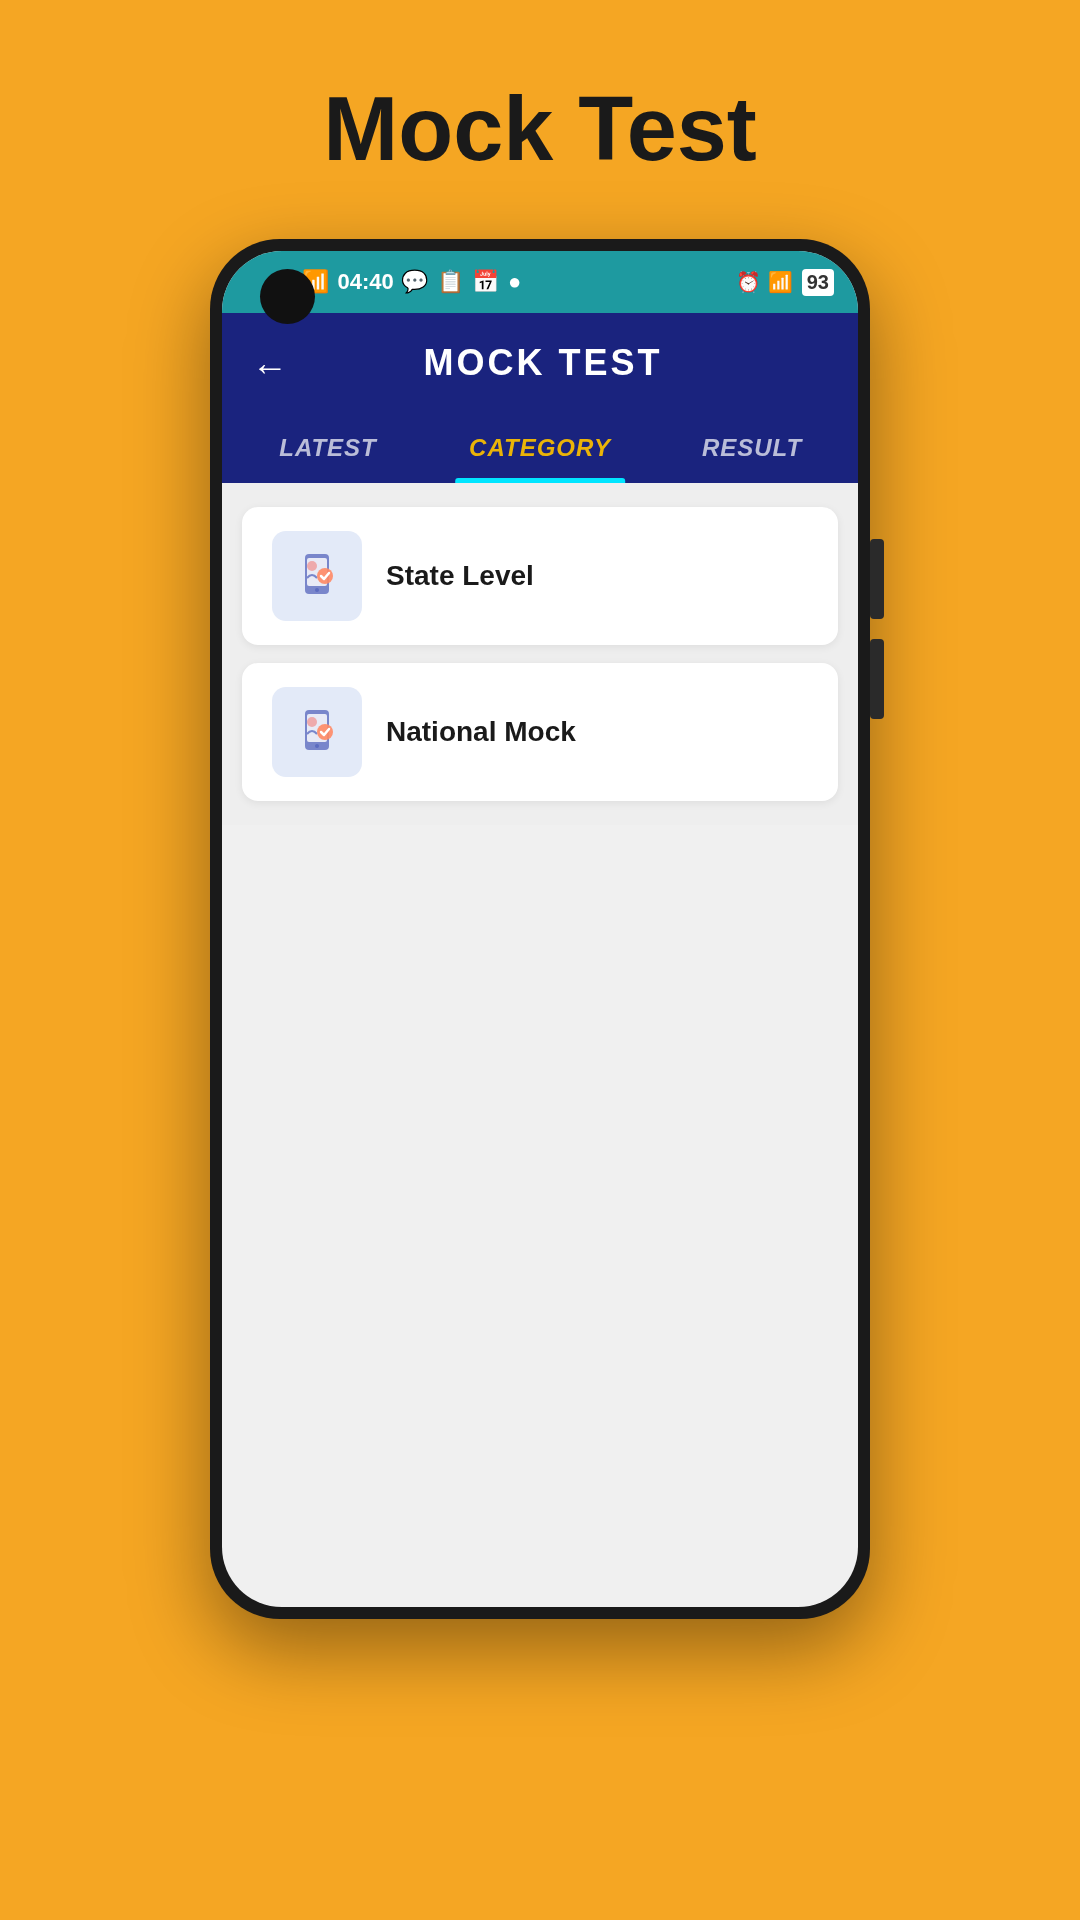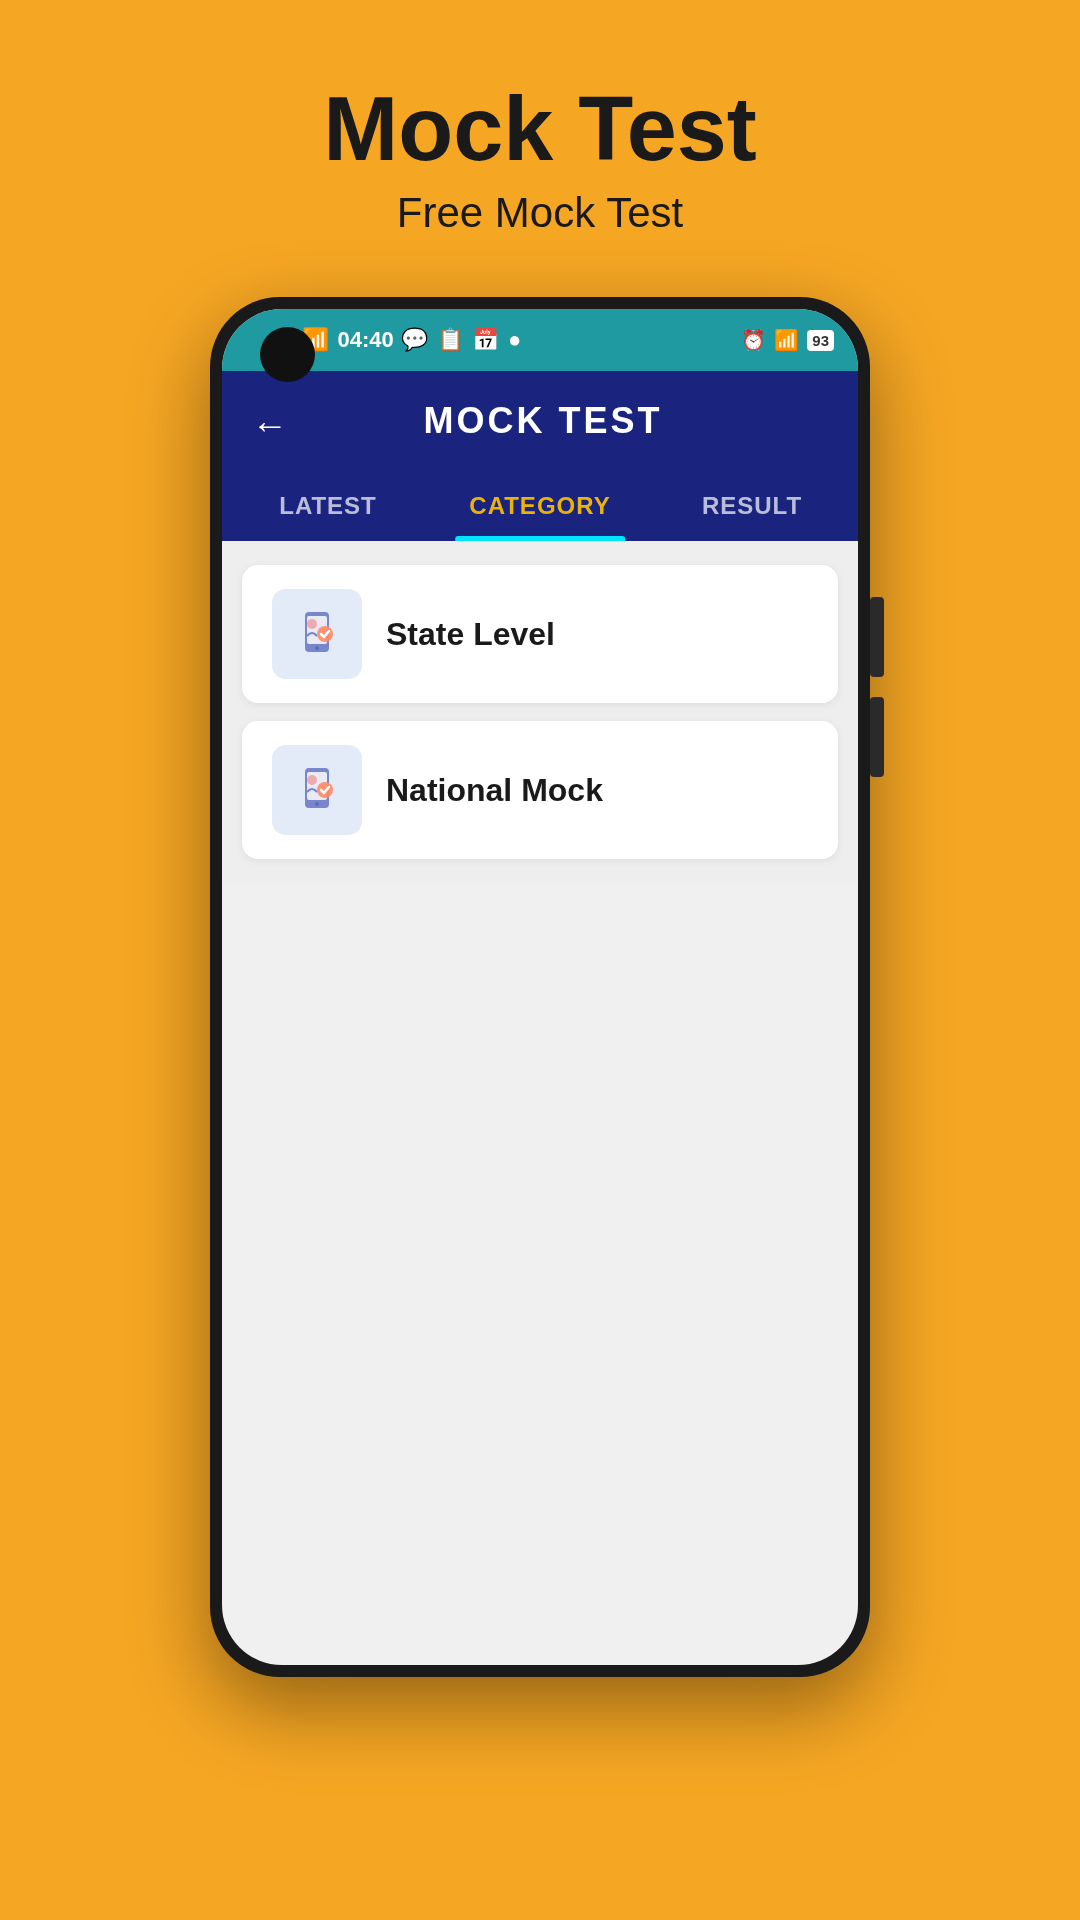--- a/index.html
+++ b/index.html
@@ -232,7 +232,6 @@
 
 <div class="page-header">
   <h1 class="page-title">Mock Test</h1>
-  <p class="page-subtitle">Free Mock Test</p>
 </div>
 
 <div class="phone-frame">

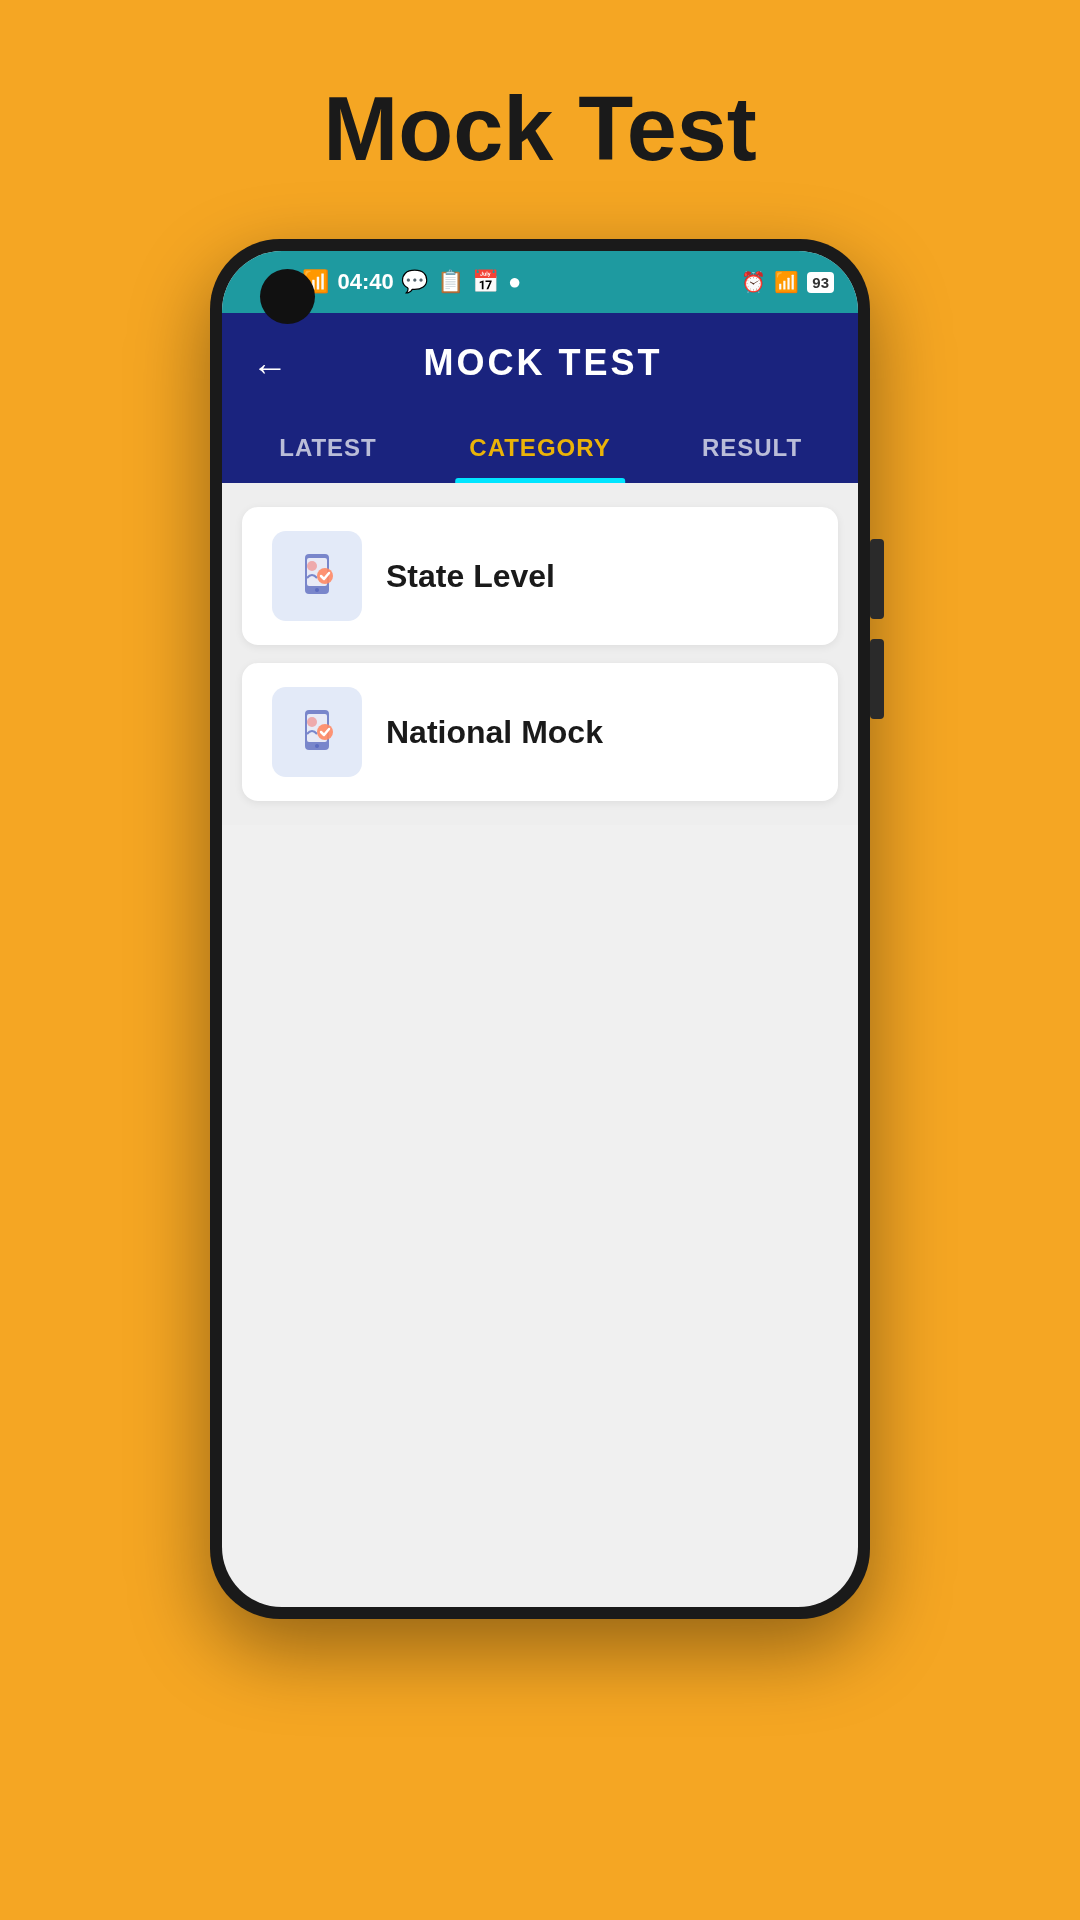--- a/index.html
+++ b/index.html
@@ -115,7 +115,7 @@
     .battery-indicator {
       background: white;
       color: #333;
-      font-size: 15px;
+      font-size: 20px;
       font-weight: bold;
       padding: 2px 5px;
       border-radius: 4px;

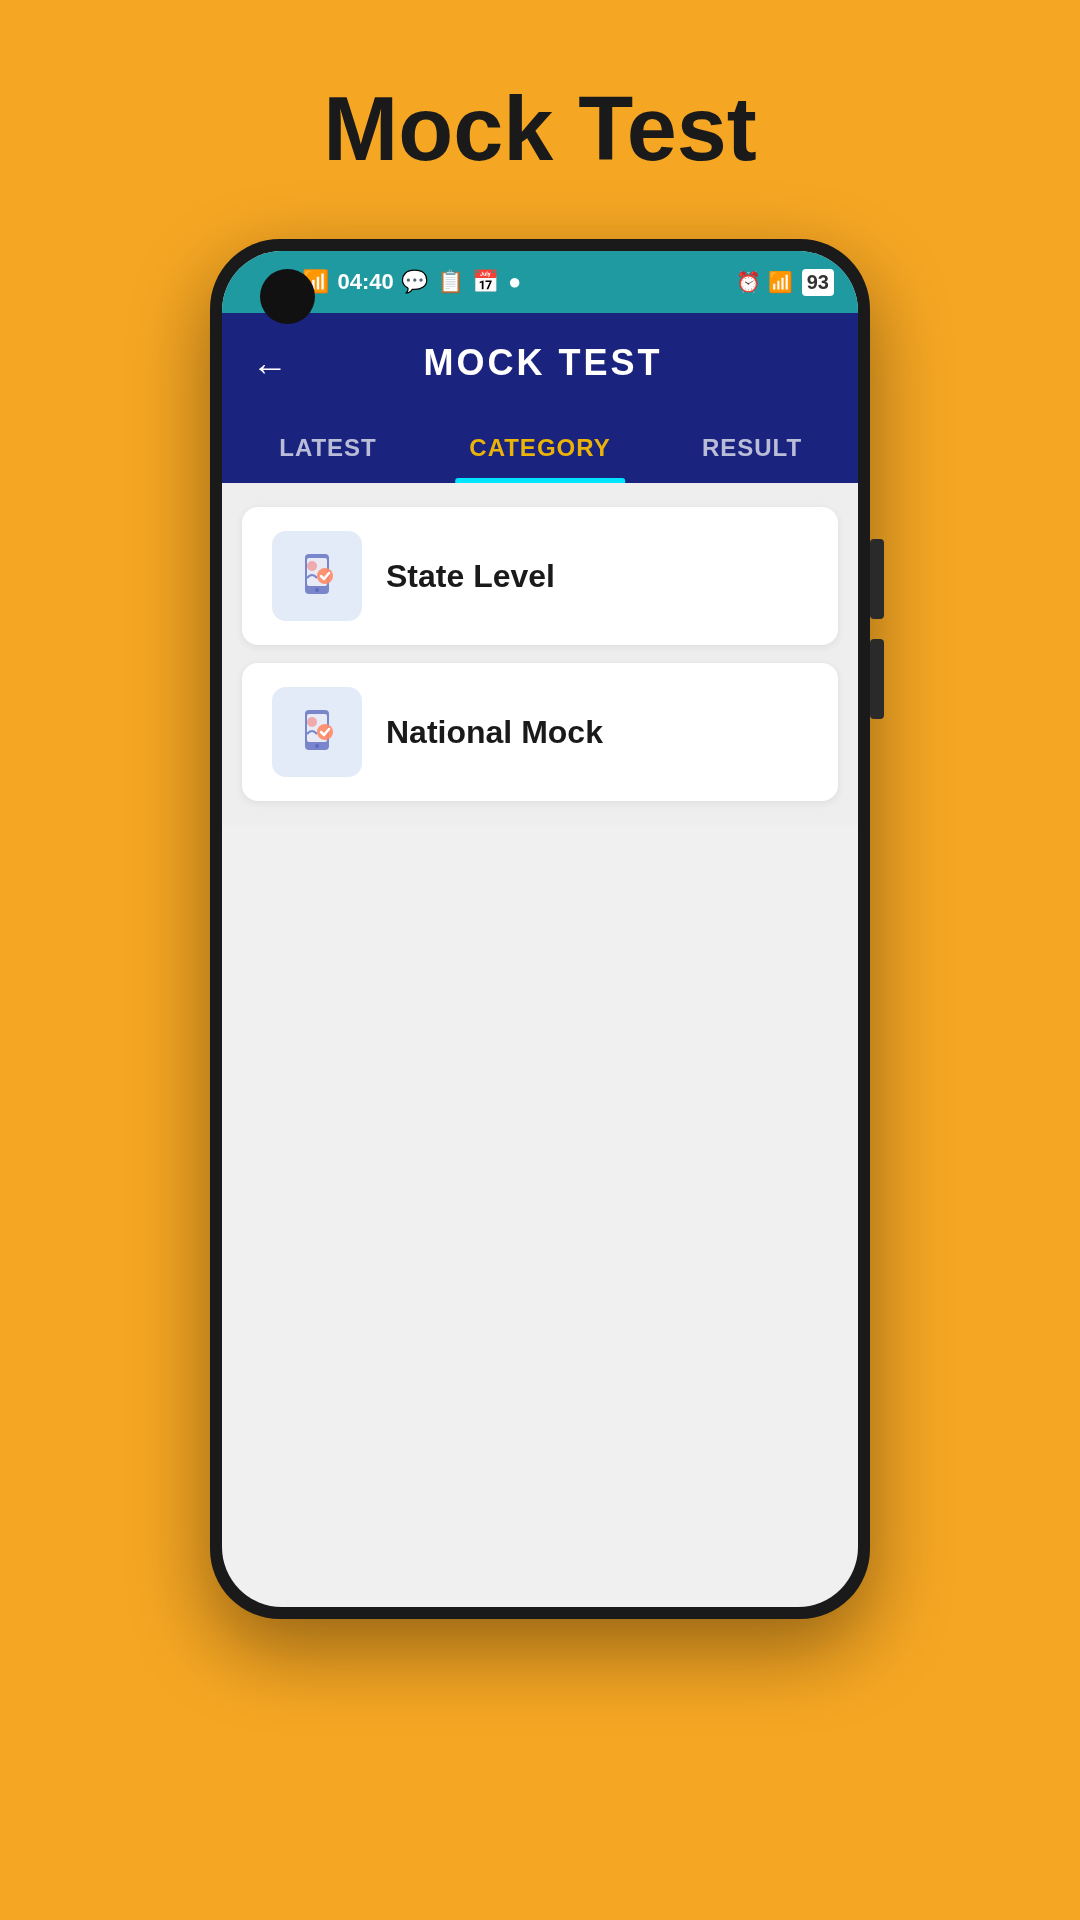--- a/index.html
+++ b/index.html
@@ -169,6 +169,7 @@
       letter-spacing: 1px;
       cursor: pointer;
       position: relative;
+      font-style: italic;
     }
 
     .tab.active {

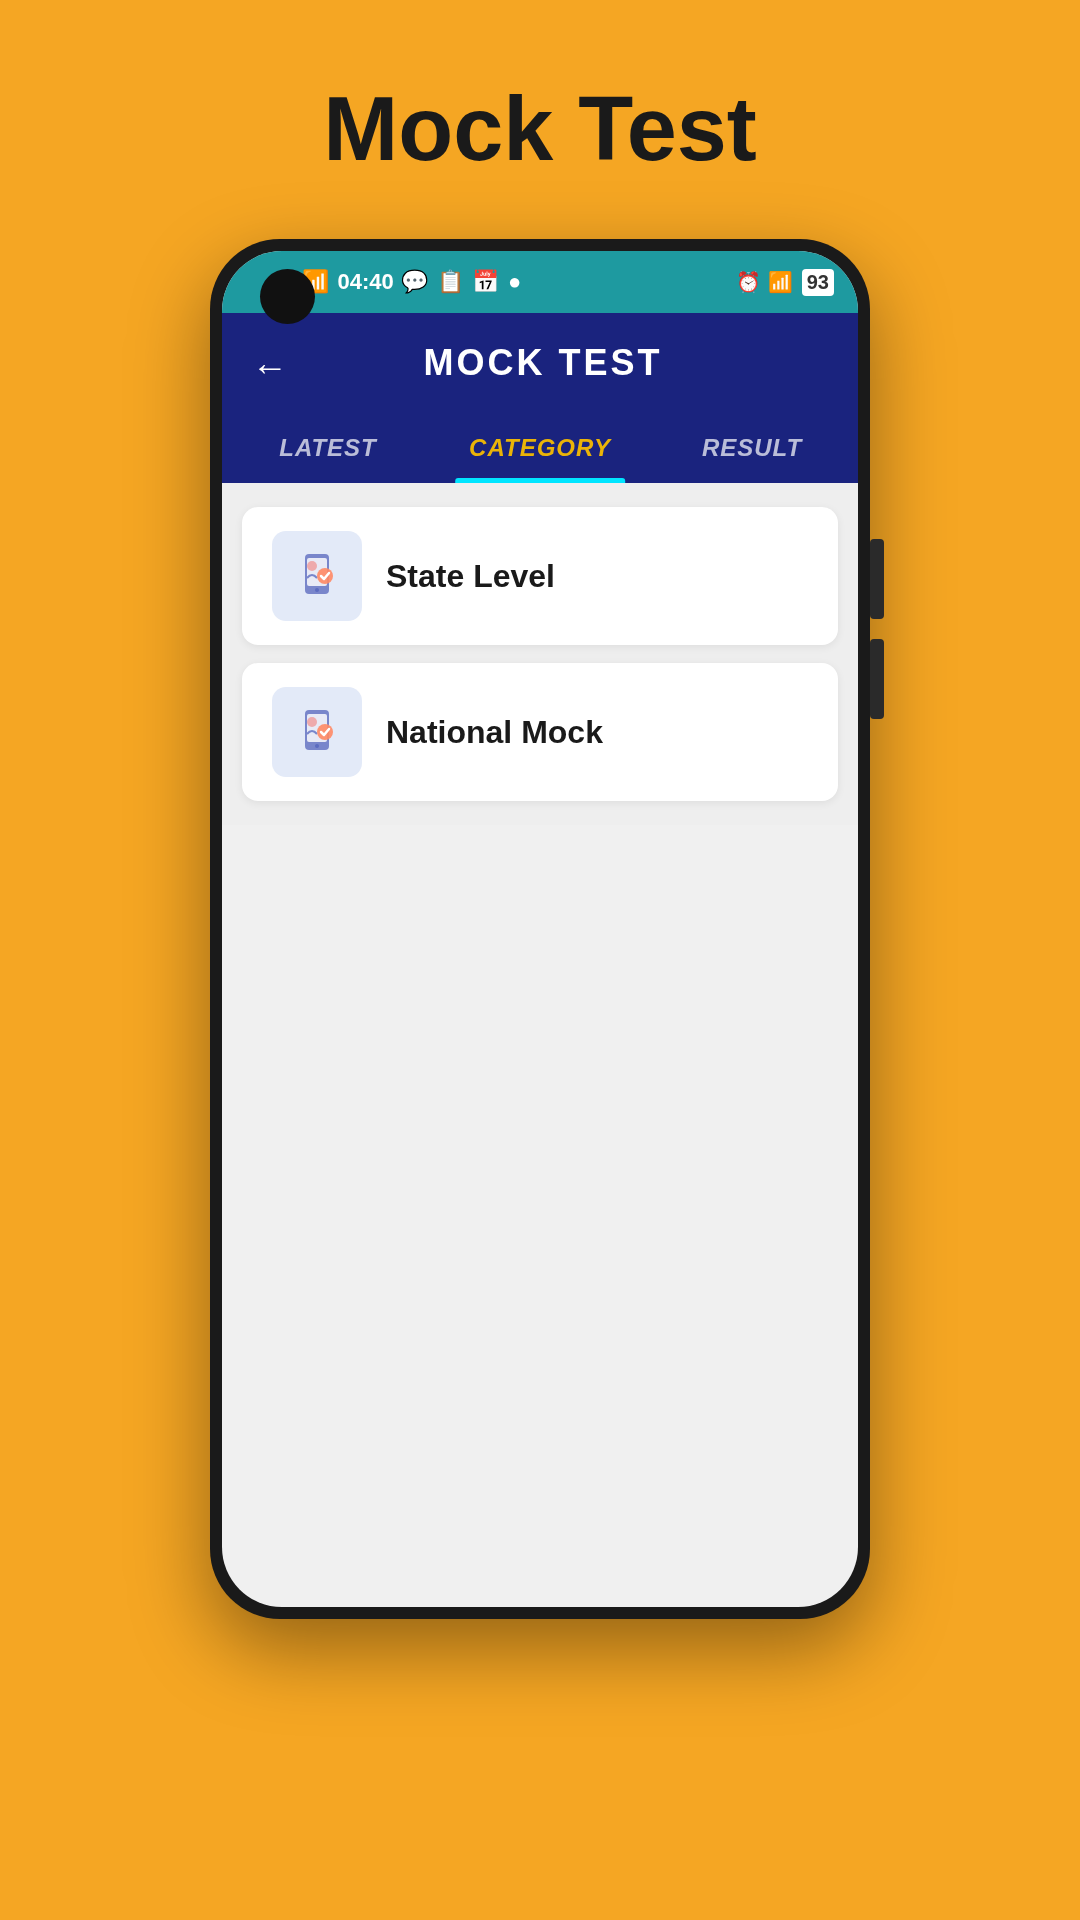--- a/index.html
+++ b/index.html
@@ -223,7 +223,7 @@
 
     
     .category-label {
-      font-size: 32px;
+      font-size: 28px;
       font-weight: 700;
       color: #1a1a1a;
     }

